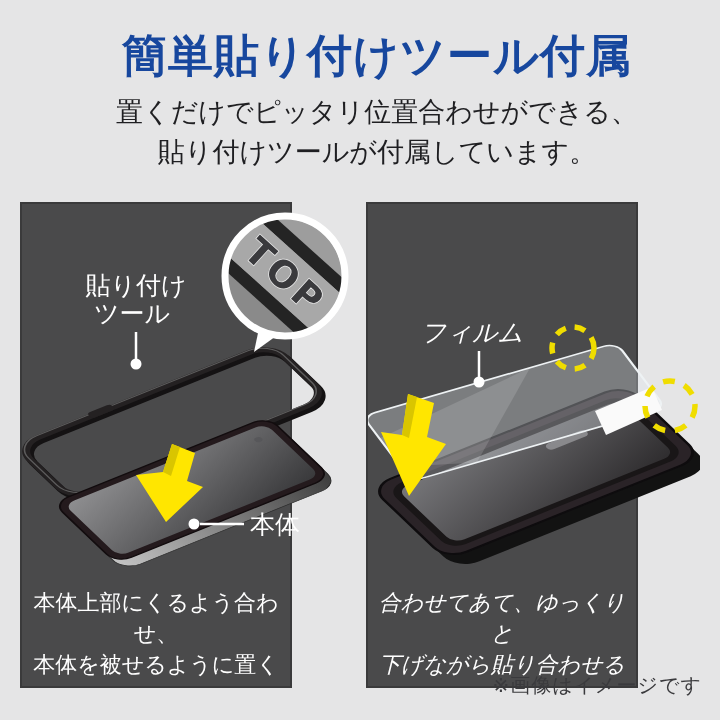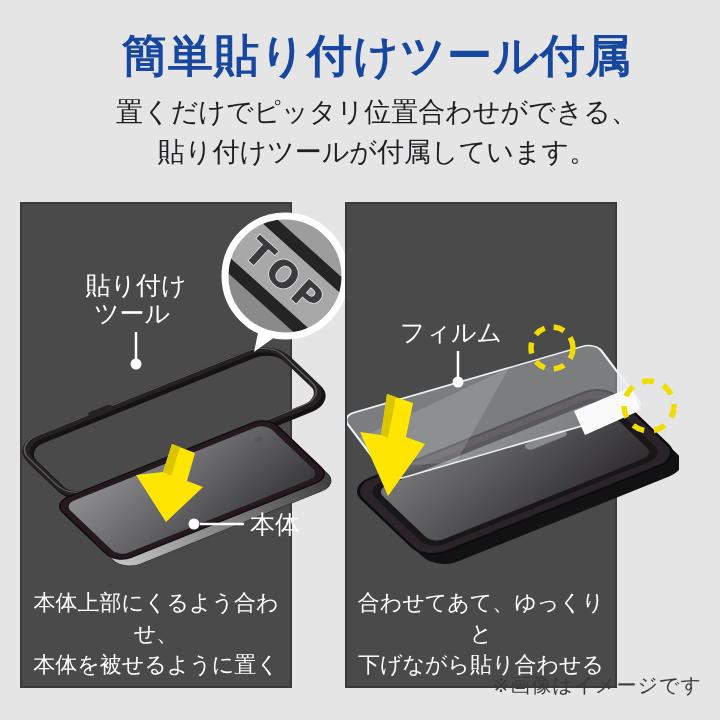--- a/index.html
+++ b/index.html
@@ -22,7 +22,7 @@
     background:#4a4a4b;border:2px solid #3a3a3b;box-sizing:border-box;
   }
   .panel-left{left:20px;}
-  .panel-right{left:345px;}
+  .panel-right{left:366px;font-style:italic;}
   .illus{position:absolute;top:0;left:0;width:332px;height:382px;display:block;}
   .caption{
     position:absolute;left:0;bottom:6px;width:100%;

